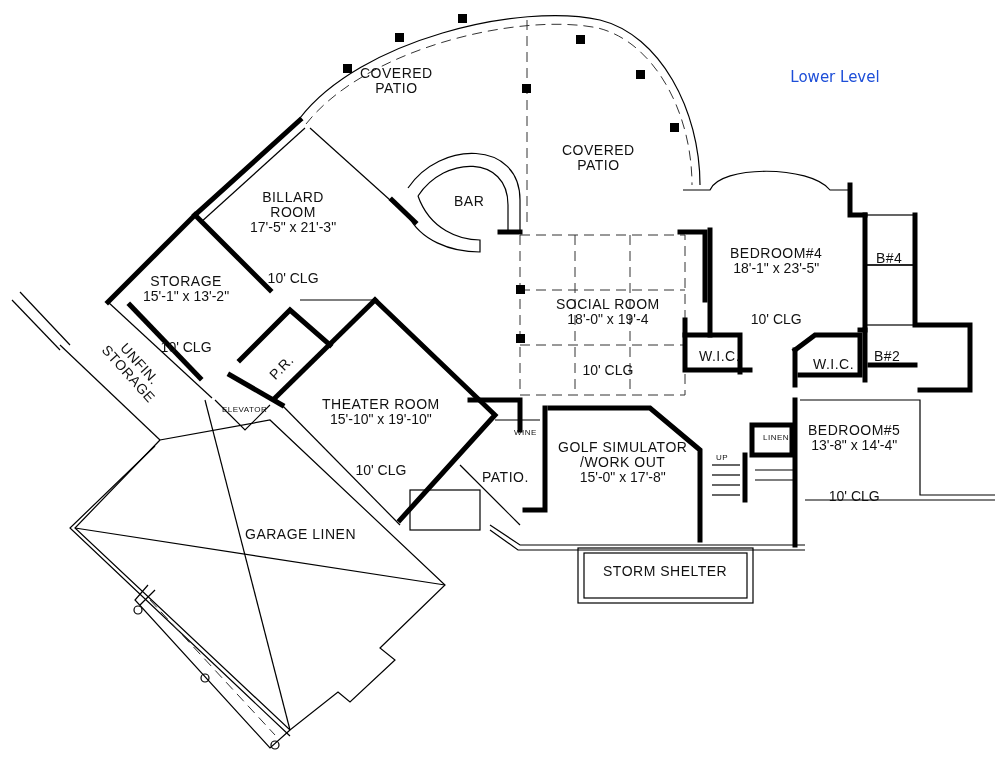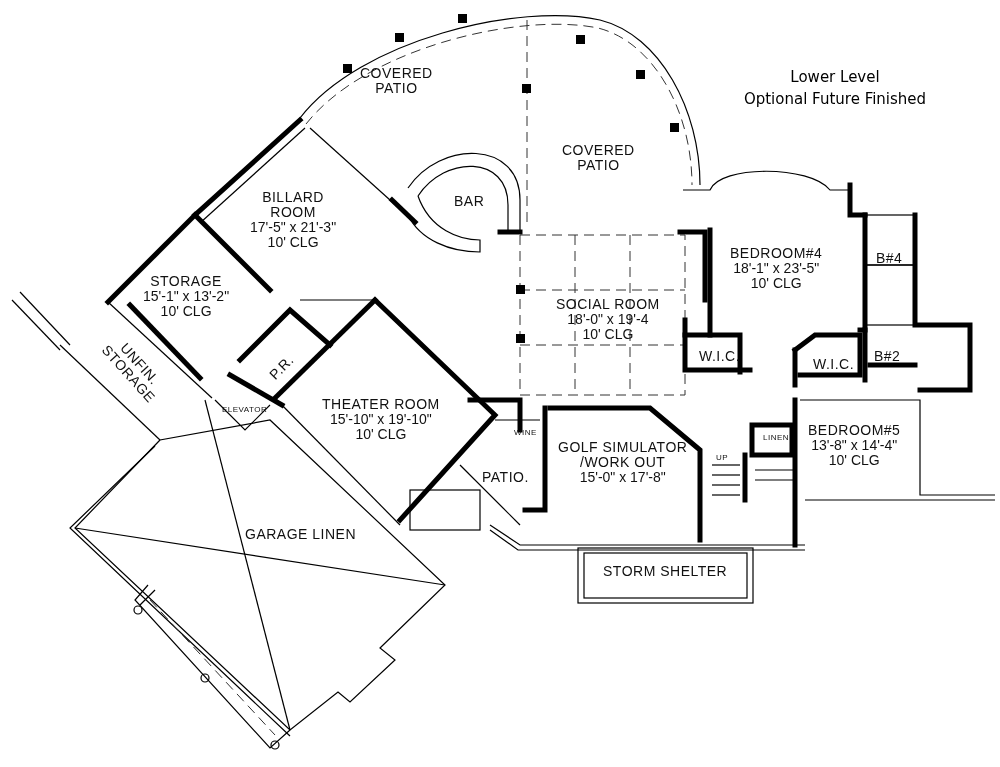--- a/index.html
+++ b/index.html
@@ -5,7 +5,7 @@
   html, body { margin: 0; padding: 0; background: #ffffff; }
   body { width: 1000px; height: 767px; overflow: hidden; position: relative; font-family: "Liberation Sans", sans-serif; }
   #plan { position: absolute; left: 0; top: 0; width: 1000px; height: 767px; }
-  .title-block { position: absolute; left: 730px; top: 66px; width: 210px; text-align: center; color: #000000; font-family: "DejaVu Sans", sans-serif; font-size: 15px; line-height: 22px; }
+  .title-block { position: absolute; left: 730px; top: 66px; width: 210px; text-align: center; color: #1d4ed8; font-family: "DejaVu Sans", sans-serif; font-size: 15px; line-height: 22px; }
   .lbl { position: absolute; color: #111; font-family: "Liberation Sans", sans-serif; text-align: center; white-space: nowrap; line-height: 15px; }
   .lbl .nm { font-size: 14px; letter-spacing: 0.5px; display: block; }
   .lbl .dm { font-size: 14px; display: block; }

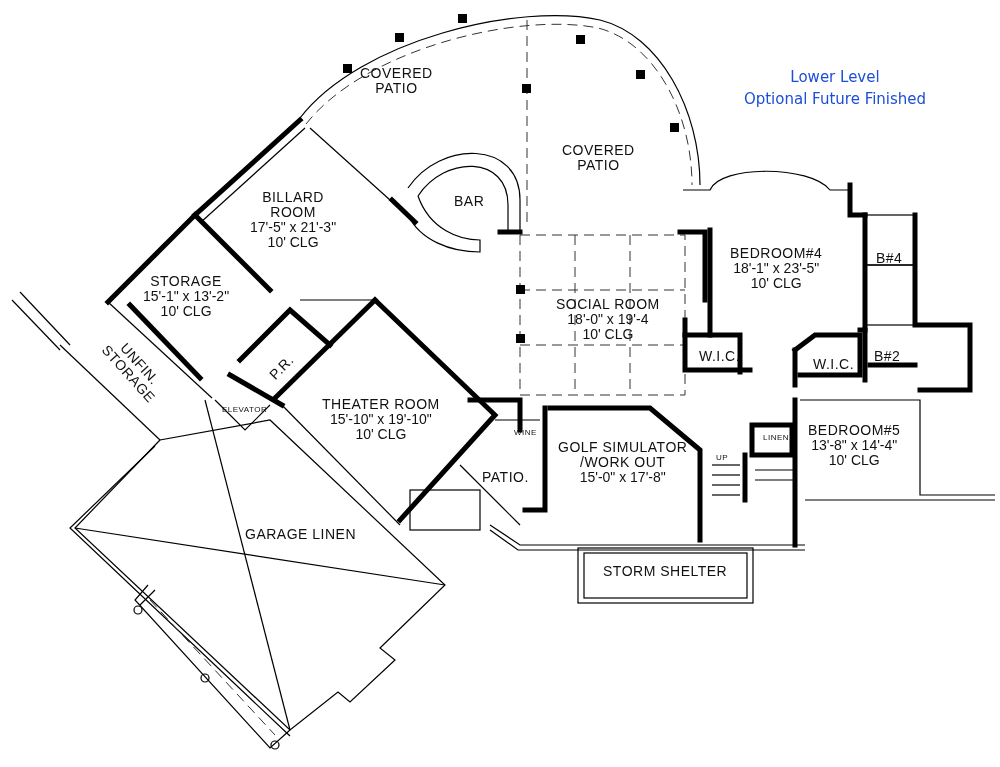--- a/index.html
+++ b/index.html
@@ -145,7 +145,6 @@
 
 <div class="title-block">
   <div>Lower Level</div>
-  <div>Optional Future Finished</div>
 </div>
 
 <div class="lbl" style="left:360px; top:66px;">

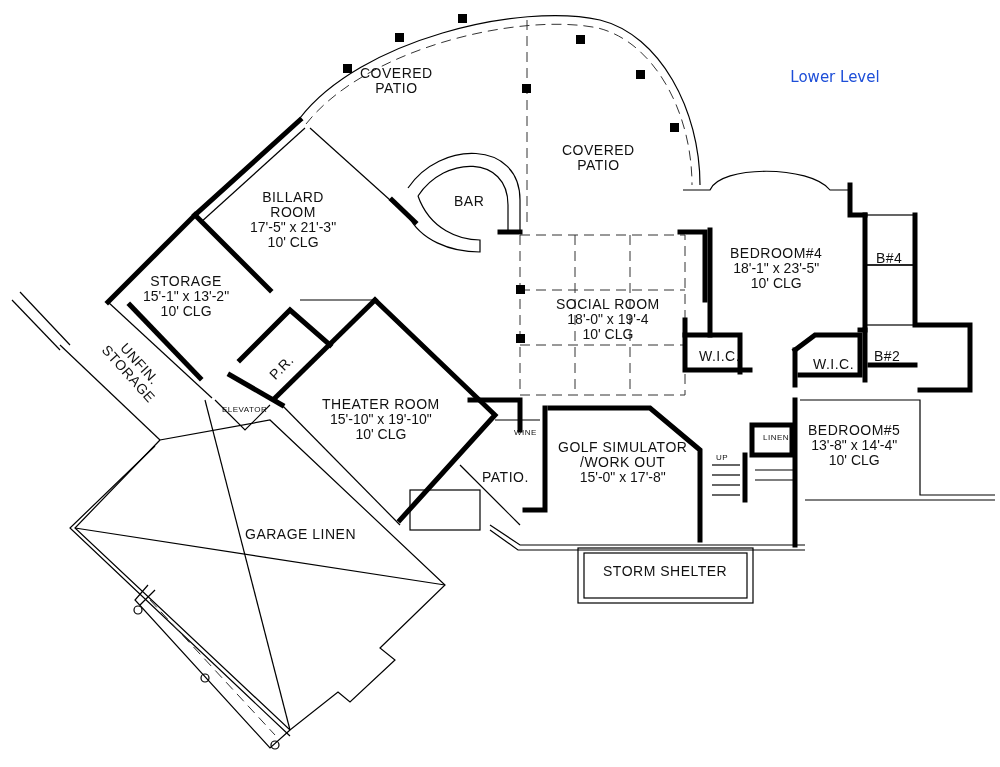--- a/index.html
+++ b/index.html
@@ -9,7 +9,7 @@
   .lbl { position: absolute; color: #111; font-family: "Liberation Sans", sans-serif; text-align: center; white-space: nowrap; line-height: 15px; }
   .lbl .nm { font-size: 14px; letter-spacing: 0.5px; display: block; }
   .lbl .dm { font-size: 14px; display: block; }
-  .lbl .cl { font-size: 14px; display: block; }
+  .lbl .cl { font-size: 14px; display: block; margin-top: 36px; }
   .small { font-size: 8px !important; }
   .wall { stroke: #000; stroke-width: 5; fill: none; stroke-linecap: square; }
   .thin { stroke: #000; stroke-width: 1.2; fill: none; }

